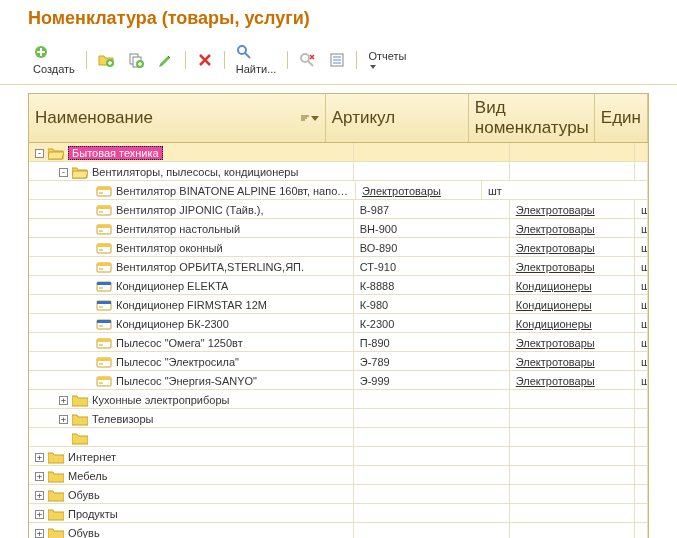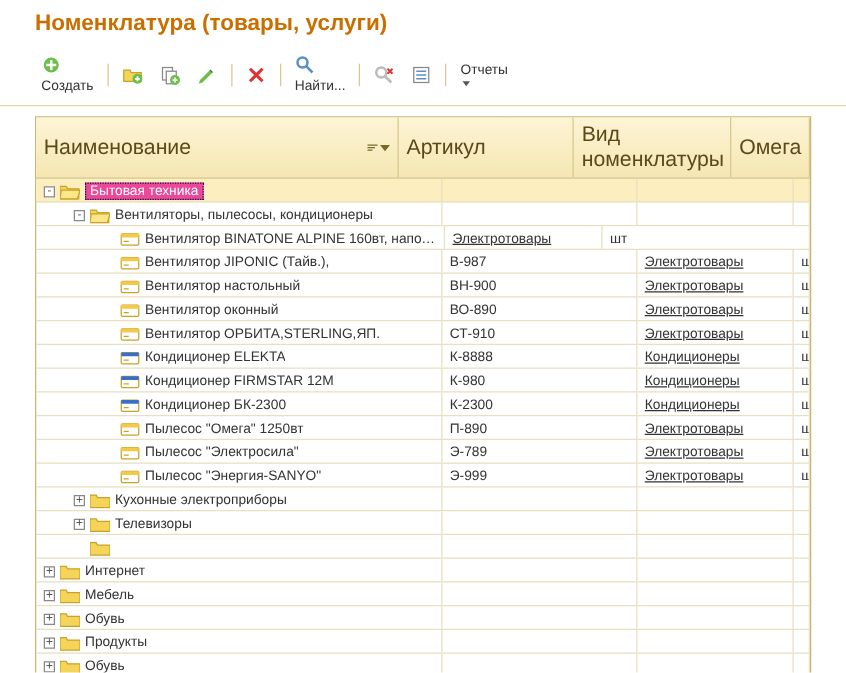--- a/index.html
+++ b/index.html
@@ -239,7 +239,7 @@
       <span>Вид номенклатуры</span>
     </div>
     <div class="col col-unit">
-      <span>Омега</span>
+      <span>Един</span>
     </div>
   </div>
   <div class="grid-body" id="grid-body">

